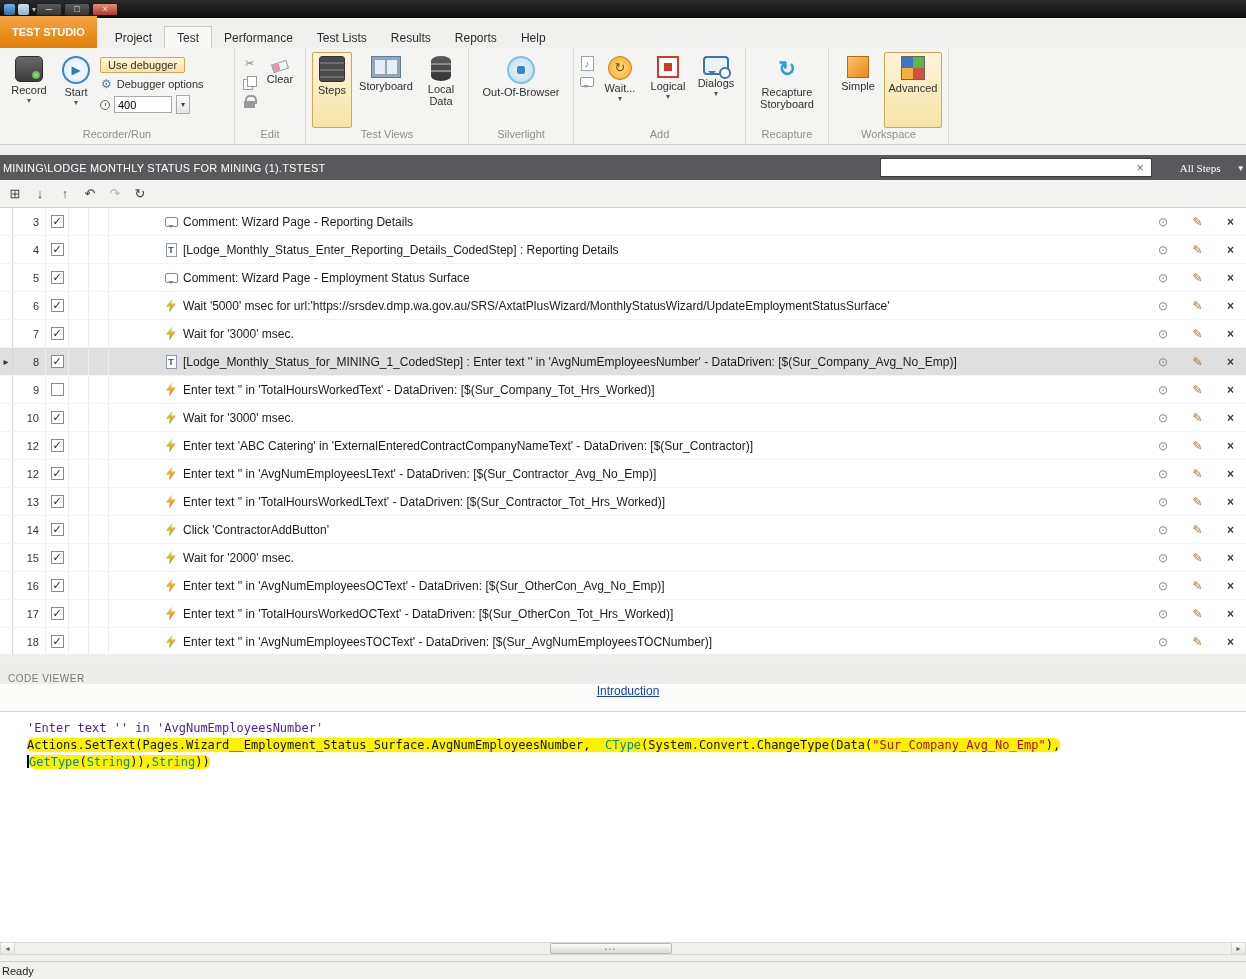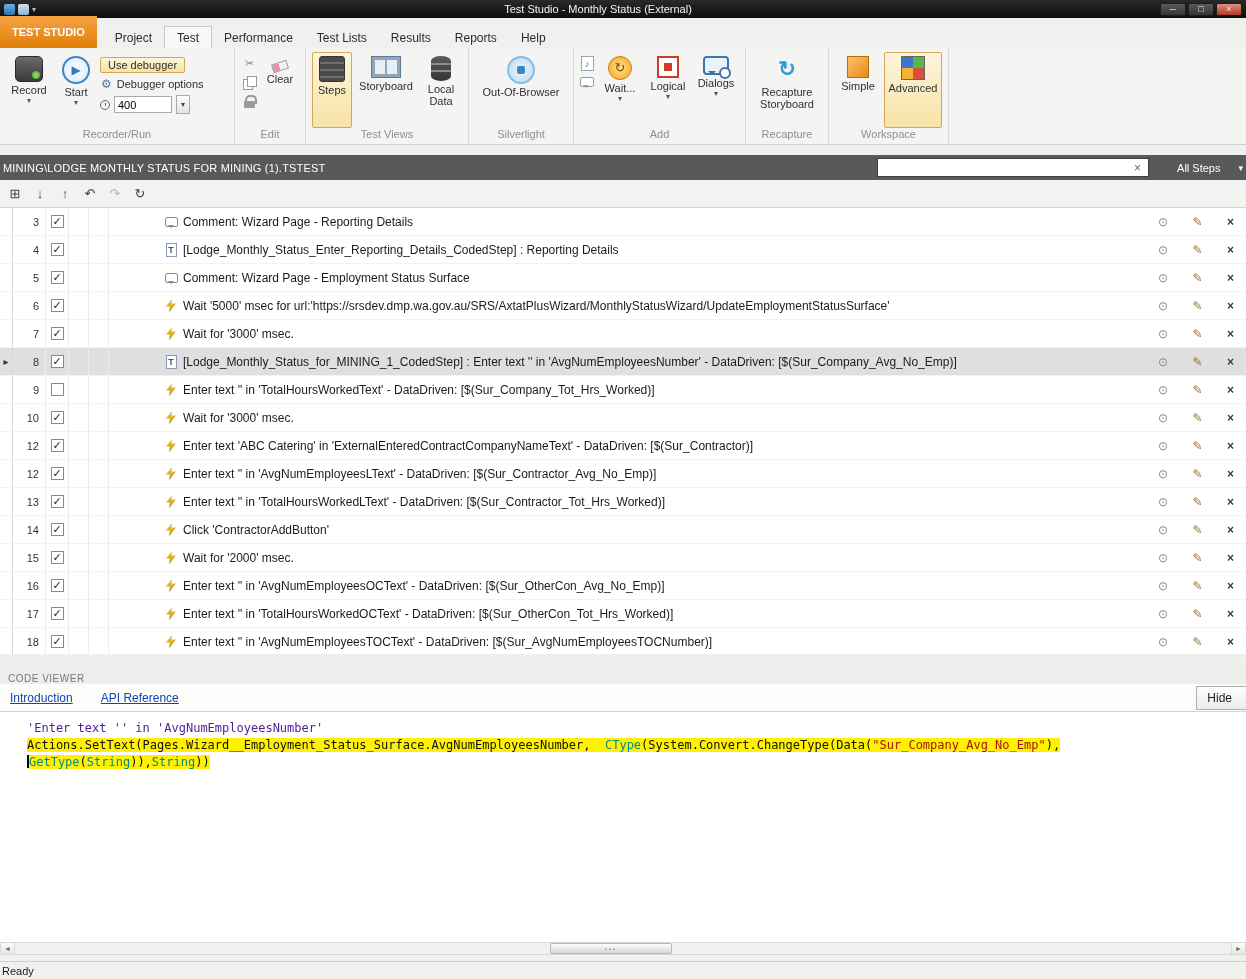--- a/index.html
+++ b/index.html
@@ -145,7 +145,6 @@
     <span class="doc-ic"></span>
     <span class="qdd">▾</span>
   </div>
-  <div class="title">Test Studio - Monthly Status (External)</div>
   <div class="winbtns">
     <span class="winbtn">─</span>
     <span class="winbtn">□</span>

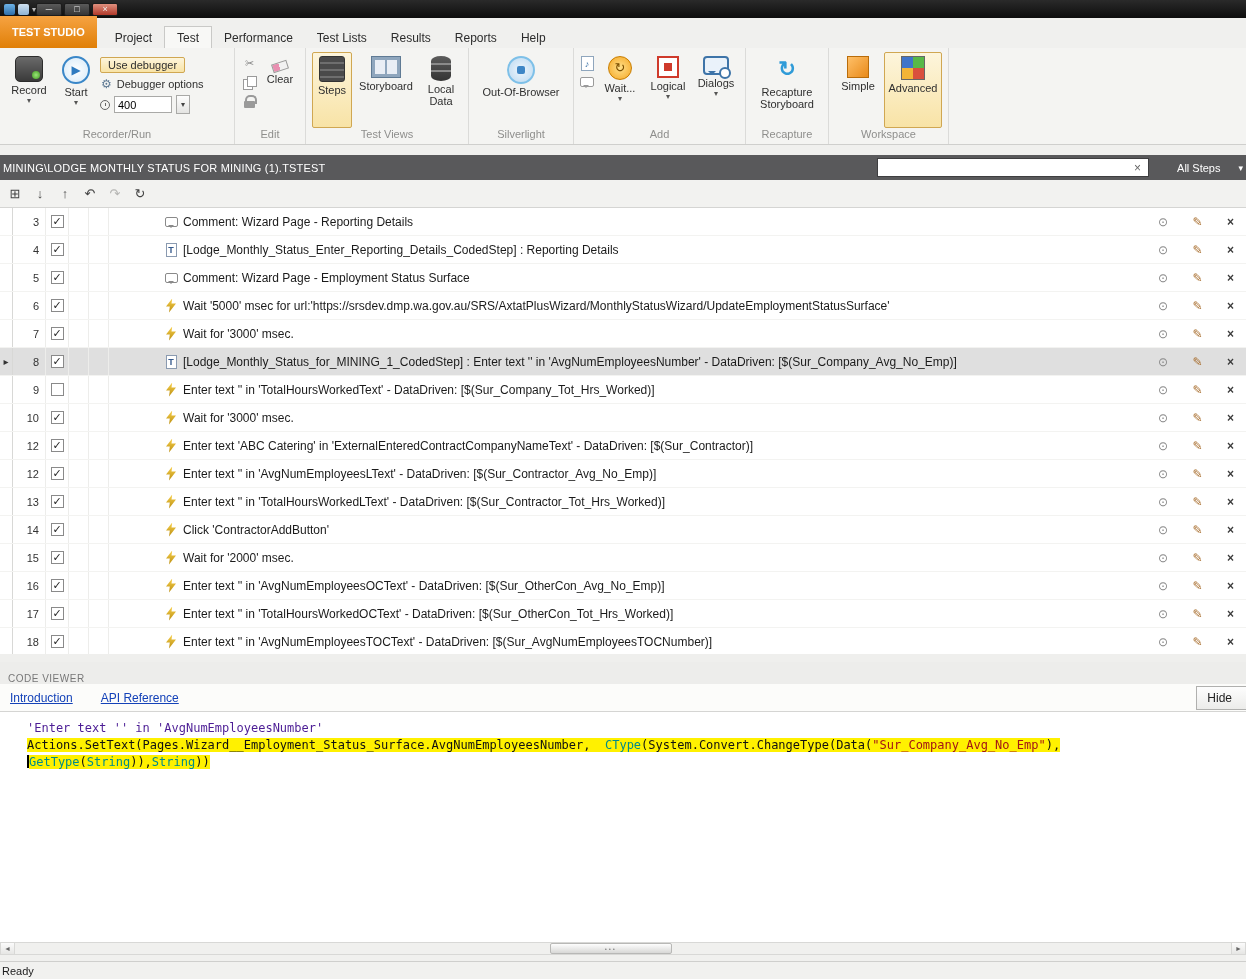--- a/index.html
+++ b/index.html
@@ -82,7 +82,7 @@
   .searchbox { width:272px; height:19px; background:#fff; border:1px solid #3e3e40; display:flex; align-items:center; margin-right:28px; }
   .searchbox input { flex:1; border:none; outline:none; font-size:11px; padding:0 4px; min-width:0; font-family:"Liberation Sans",sans-serif; }
   .clear-x { color:#666; padding:0 7px; font-size:12px; }
-  .filter { font-size:11px; margin-right:18px; }
+  .filter { font-size:11px; margin-right:18px;font-family:Liberation Serif, serif; }
   .filter-dd { font-size:9px; margin-right:3px; }
   
   .steps-toolbar { position:absolute; top:180px; left:0; right:0; height:28px; background:#F2F2F0; border-bottom:1px solid #D5D5D3; display:flex; align-items:center; padding-left:4px; gap:3px; }

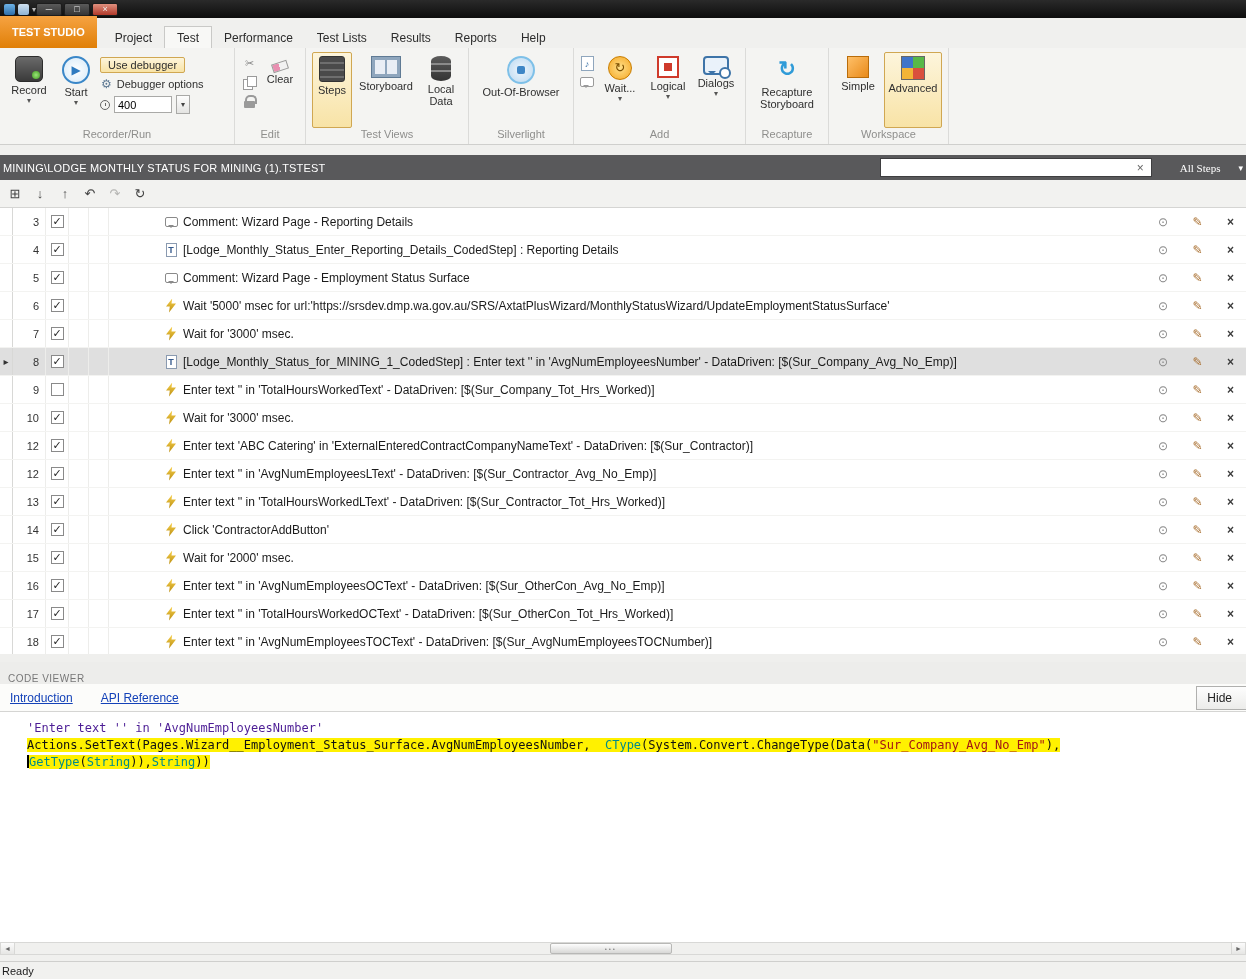--- a/index.html
+++ b/index.html
@@ -117,7 +117,7 @@
   .splitter { position:absolute; top:654px; left:0; right:0; height:8px; background:#EFEFED; text-align:center; }
   .grip { font-size:6px; color:#777; letter-spacing:3px; line-height:8px; }
   .cv-header { position:absolute; top:662px; left:0; right:0; height:22px; background:#EDEDEB; font-size:10px; color:#777; letter-spacing:.5px; display:flex; align-items:flex-end; padding-left:8px; }
-  .cv-links { position:absolute; top:684px; left:0; right:0; height:28px; background:#FCFCFA; border-bottom:1px solid #D5D5D3; display:flex; align-items:center; padding-left:10px; gap:28px; }
+  .cv-links { position:absolute; top:684px; left:0; right:0; height:28px; background:#FCFCFA; border-bottom:1px solid #D5D5D3; display:flex; align-items:center; padding-left:10px; gap:28px;flex-direction:column; }
   .cv-link { color:#1442B8; font-size:12px; text-decoration:underline; }
   .hide-btn { margin-left:auto; border:1px solid #B0B0AE; border-right:none; background:linear-gradient(#FDFDFD,#ECECEA); padding:4px 14px 4px 10px; font-size:12px; color:#222; }
   .code-area { position:absolute; top:712px; left:0; right:0; height:230px; background:#fff; padding:8px 0 0 27px; font-family:"DejaVu Sans Mono", monospace; font-size:12px; line-height:17px; }

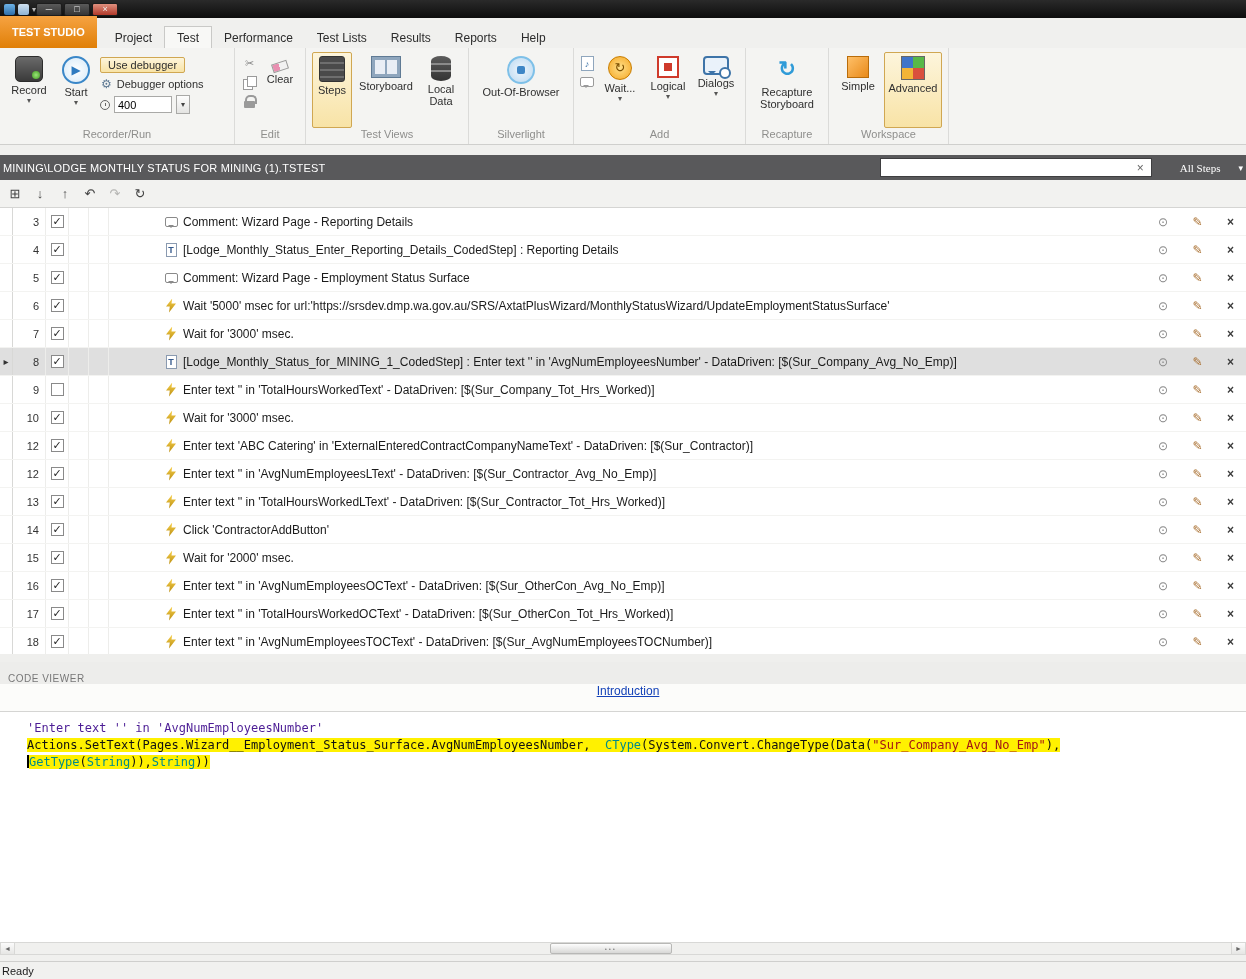--- a/index.html
+++ b/index.html
@@ -122,7 +122,7 @@
   .hide-btn { margin-left:auto; border:1px solid #B0B0AE; border-right:none; background:linear-gradient(#FDFDFD,#ECECEA); padding:4px 14px 4px 10px; font-size:12px; color:#222; }
   .code-area { position:absolute; top:712px; left:0; right:0; height:230px; background:#fff; padding:8px 0 0 27px; font-family:"DejaVu Sans Mono", monospace; font-size:12px; line-height:17px; }
   .code-line { white-space:pre; }
-  .hl { background:#FFF100; }
+  .hl { background:#FFF100;border-radius:6px; }
   .seg-comment { color:#4c1d95; }
   .seg-plain { color:#111; }
   .seg-keyword { color:#008B8B; }

